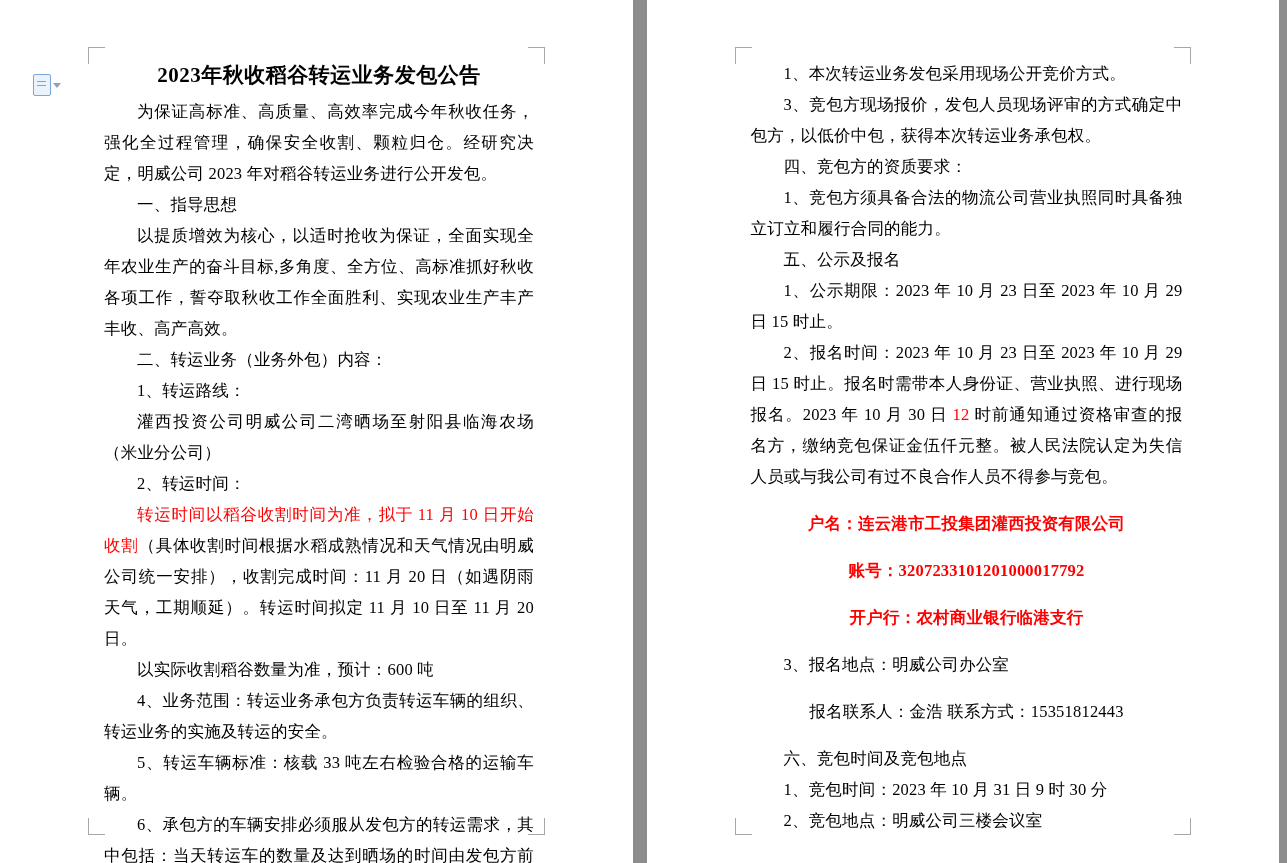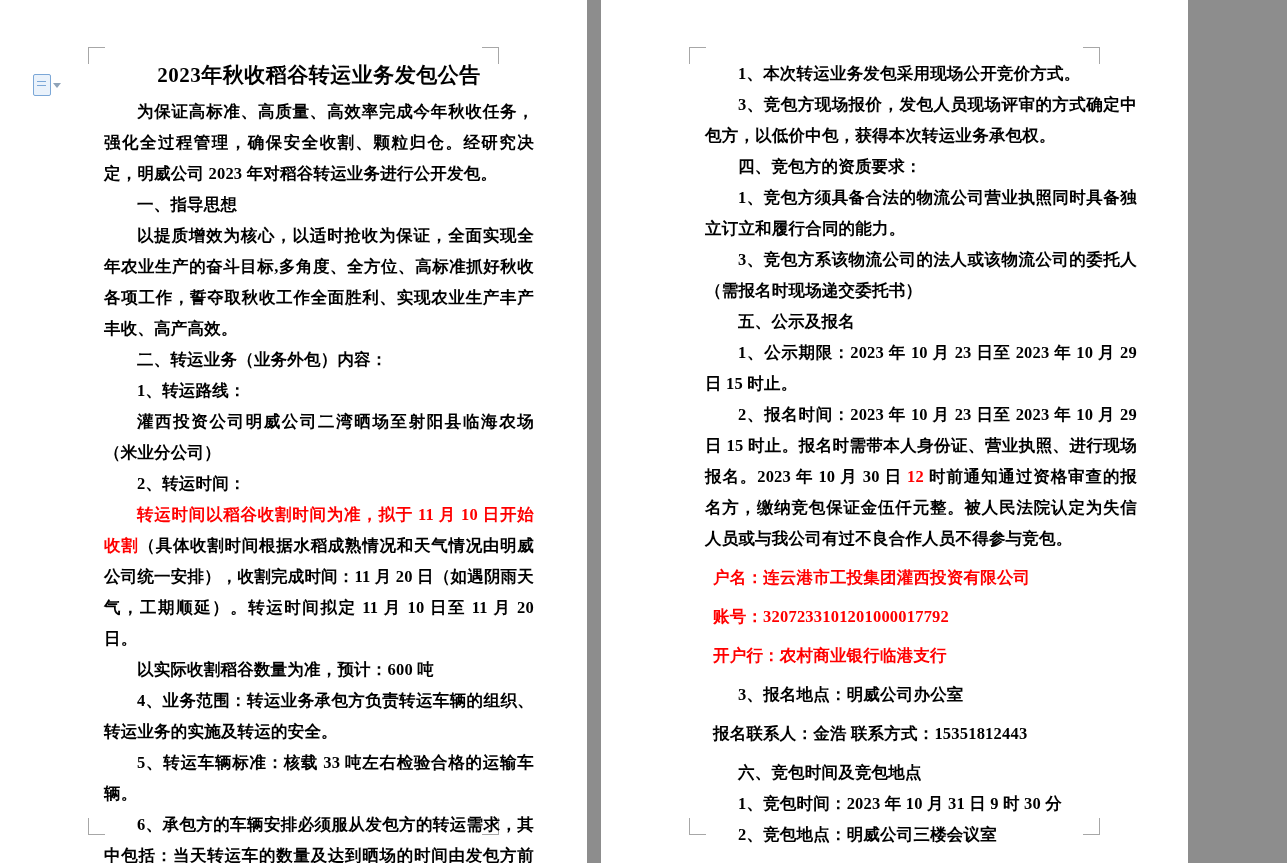--- a/index.html
+++ b/index.html
@@ -15,7 +15,7 @@
   }
   .workspace {
     position: relative;
-    width: 1188px;
+    width: 1279px;
     height: 863px;
     display: flex;
     gap: 14px;

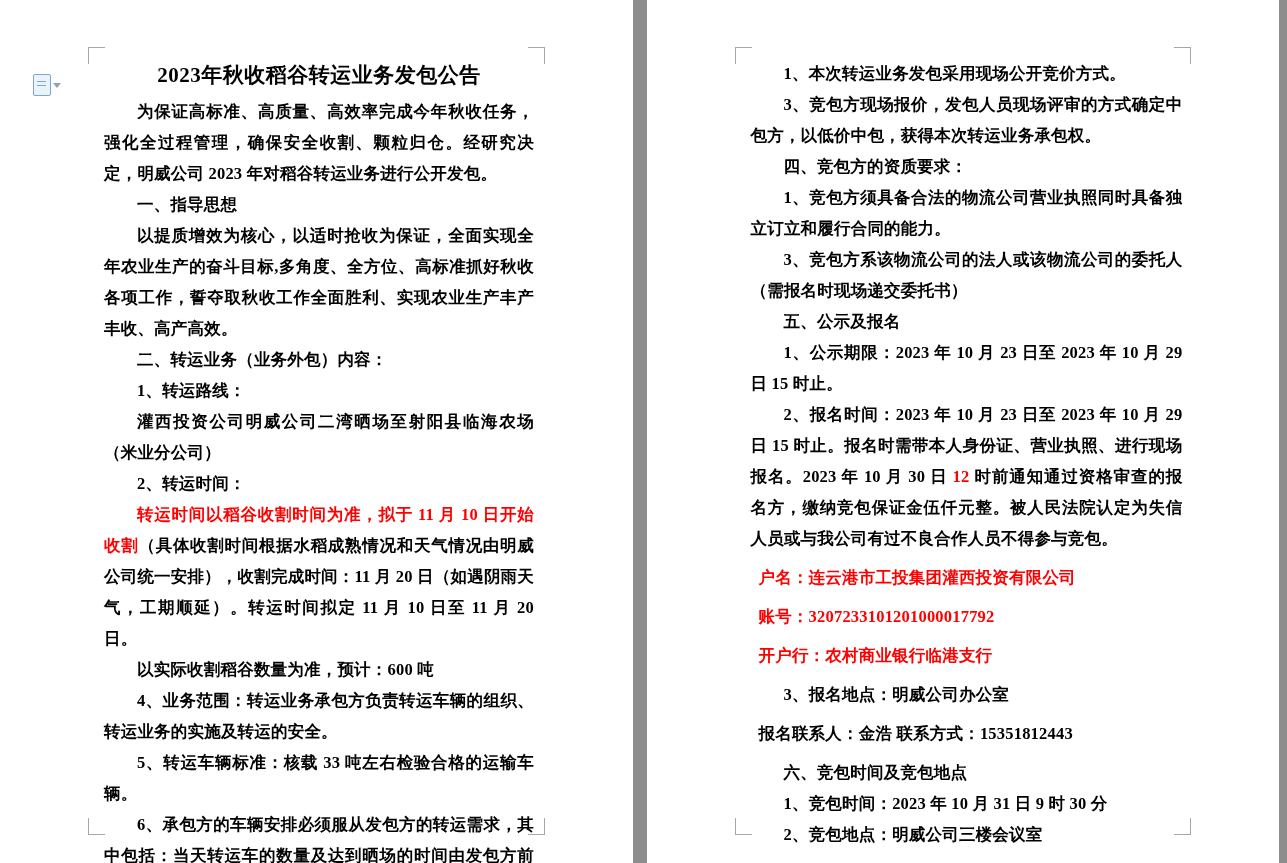--- a/index.html
+++ b/index.html
@@ -111,7 +111,6 @@
     text-indent: 2em;
     text-align: justify;
     text-justify: inter-ideograph;
-    font-weight: bold;
   }
   p.center {
     margin: 8px;

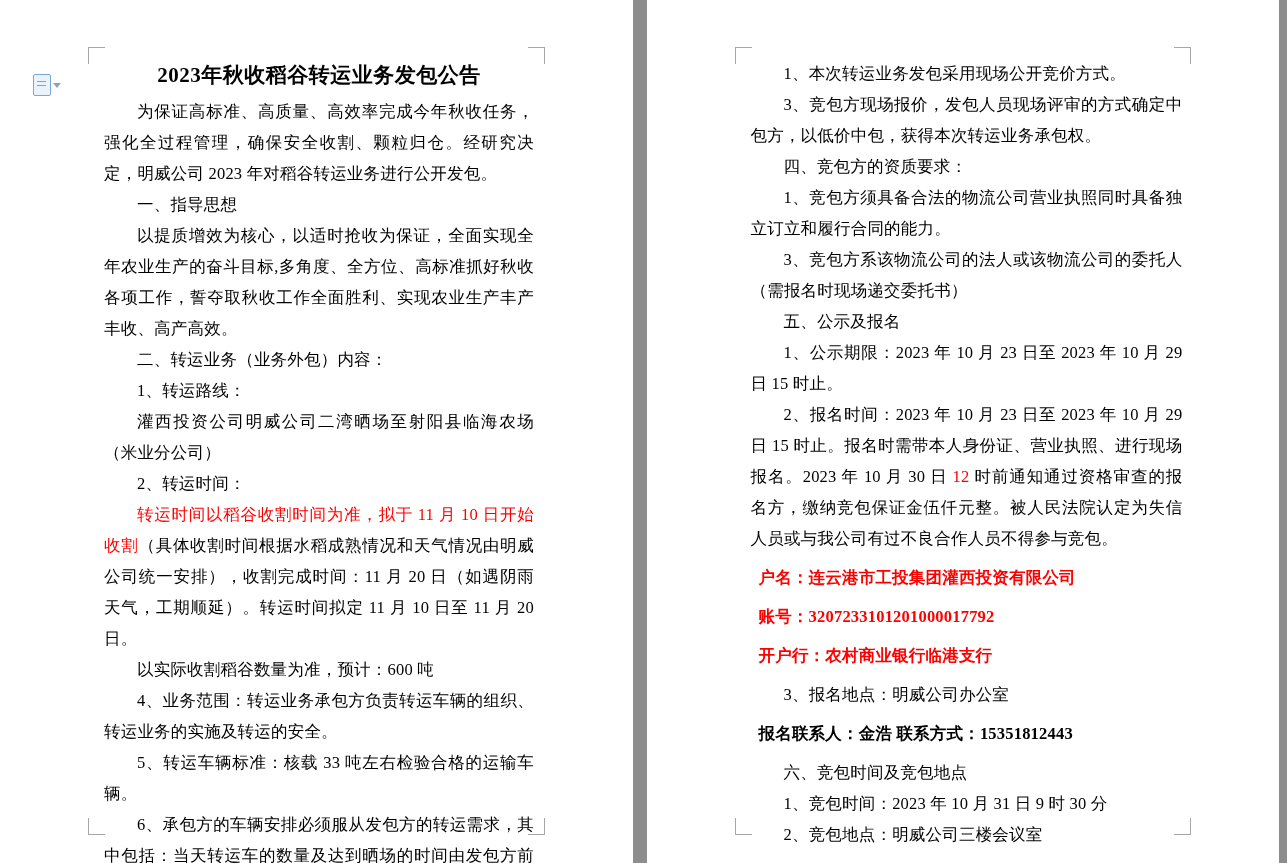--- a/index.html
+++ b/index.html
@@ -168,7 +168,6 @@
       <p class="para">3、竞包方现场报价，发包人员现场评审的方式确定中包方，以低价中包，获得本次转运业务承包权。</p>
       <p class="para">四、竞包方的资质要求：</p>
       <p class="para">1、竞包方须具备合法的物流公司营业执照同时具备独立订立和履行合同的能力。</p>
-      <p class="para">3、竞包方系该物流公司的法人或该物流公司的委托人（需报名时现场递交委托书）</p>
       <p class="para">五、公示及报名</p>
       <p class="para">1、公示期限：2023 年 10 月 23 日至 2023 年 10 月 29 日 15 时止。</p>
       <p class="para">

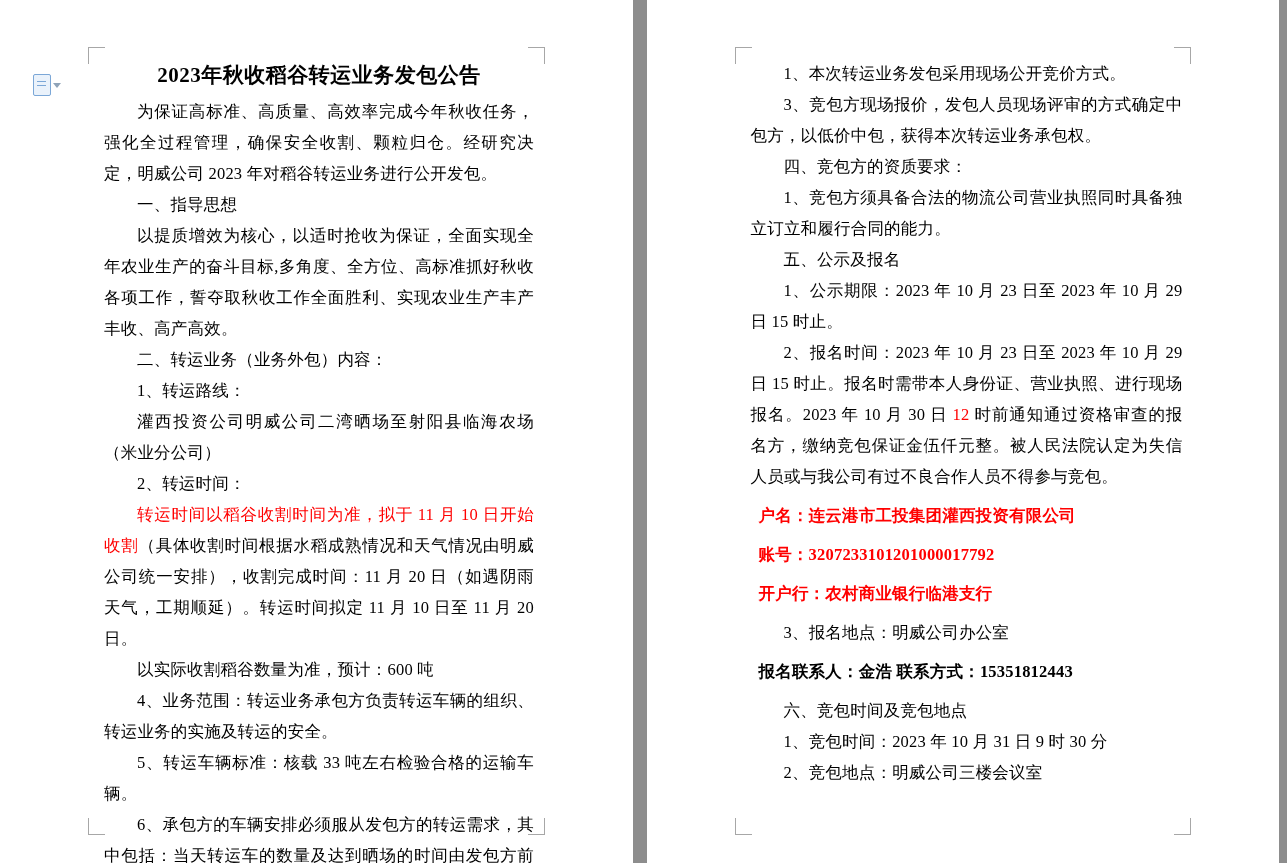--- a/index.html
+++ b/index.html
@@ -113,8 +113,9 @@
     text-justify: inter-ideograph;
   }
   p.center {
-    margin: 8px;
+    margin: 16px;
     text-indent: 0;
+    text-align: center;
   }
   .red { color: #ff0000; }
   .bold { font-weight: bold; }

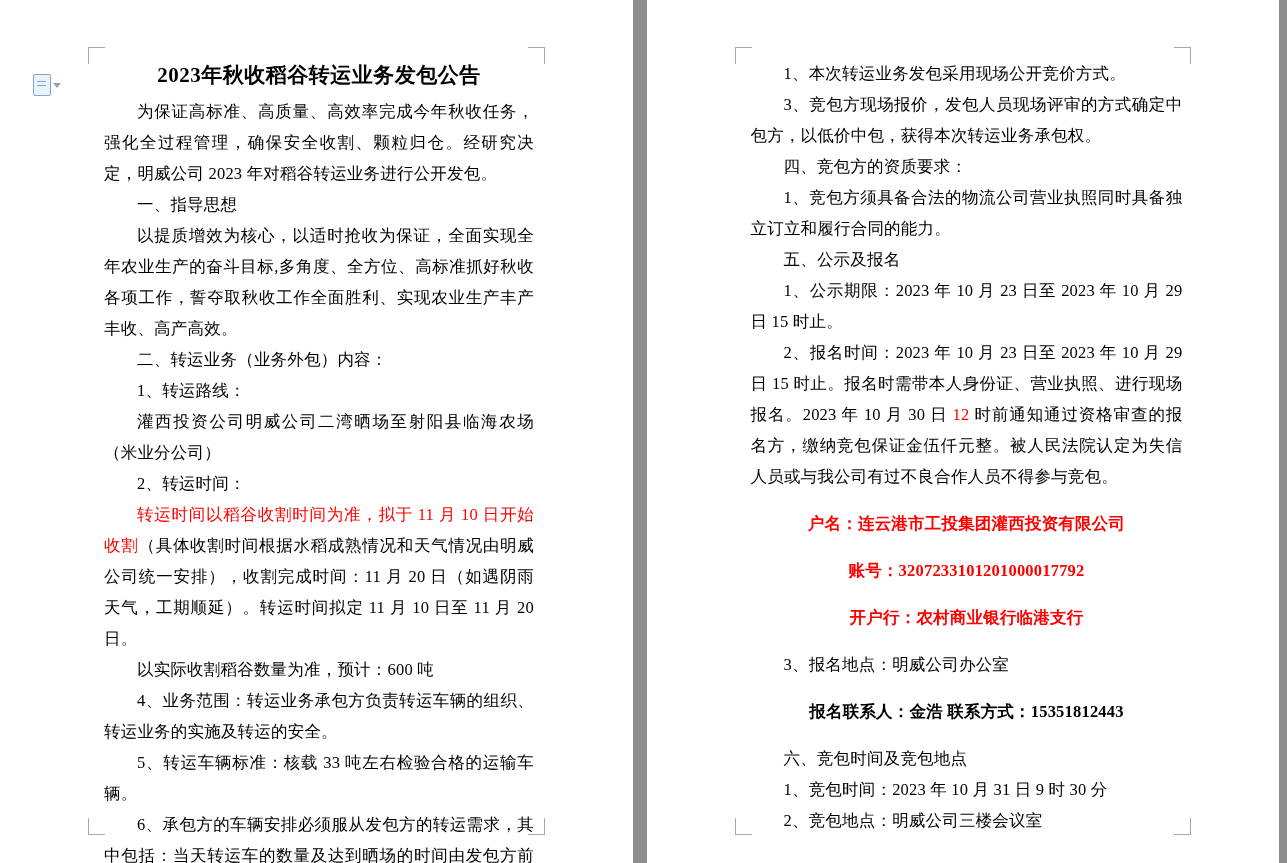--- a/index.html
+++ b/index.html
@@ -118,7 +118,7 @@
     text-align: center;
   }
   .red { color: #ff0000; }
-  .bold { font-weight: bold; }
+  .bold { font-weight: normal; }
   .redbold { color: #ff0000; font-weight: bold; }
 </style>
 </head>

